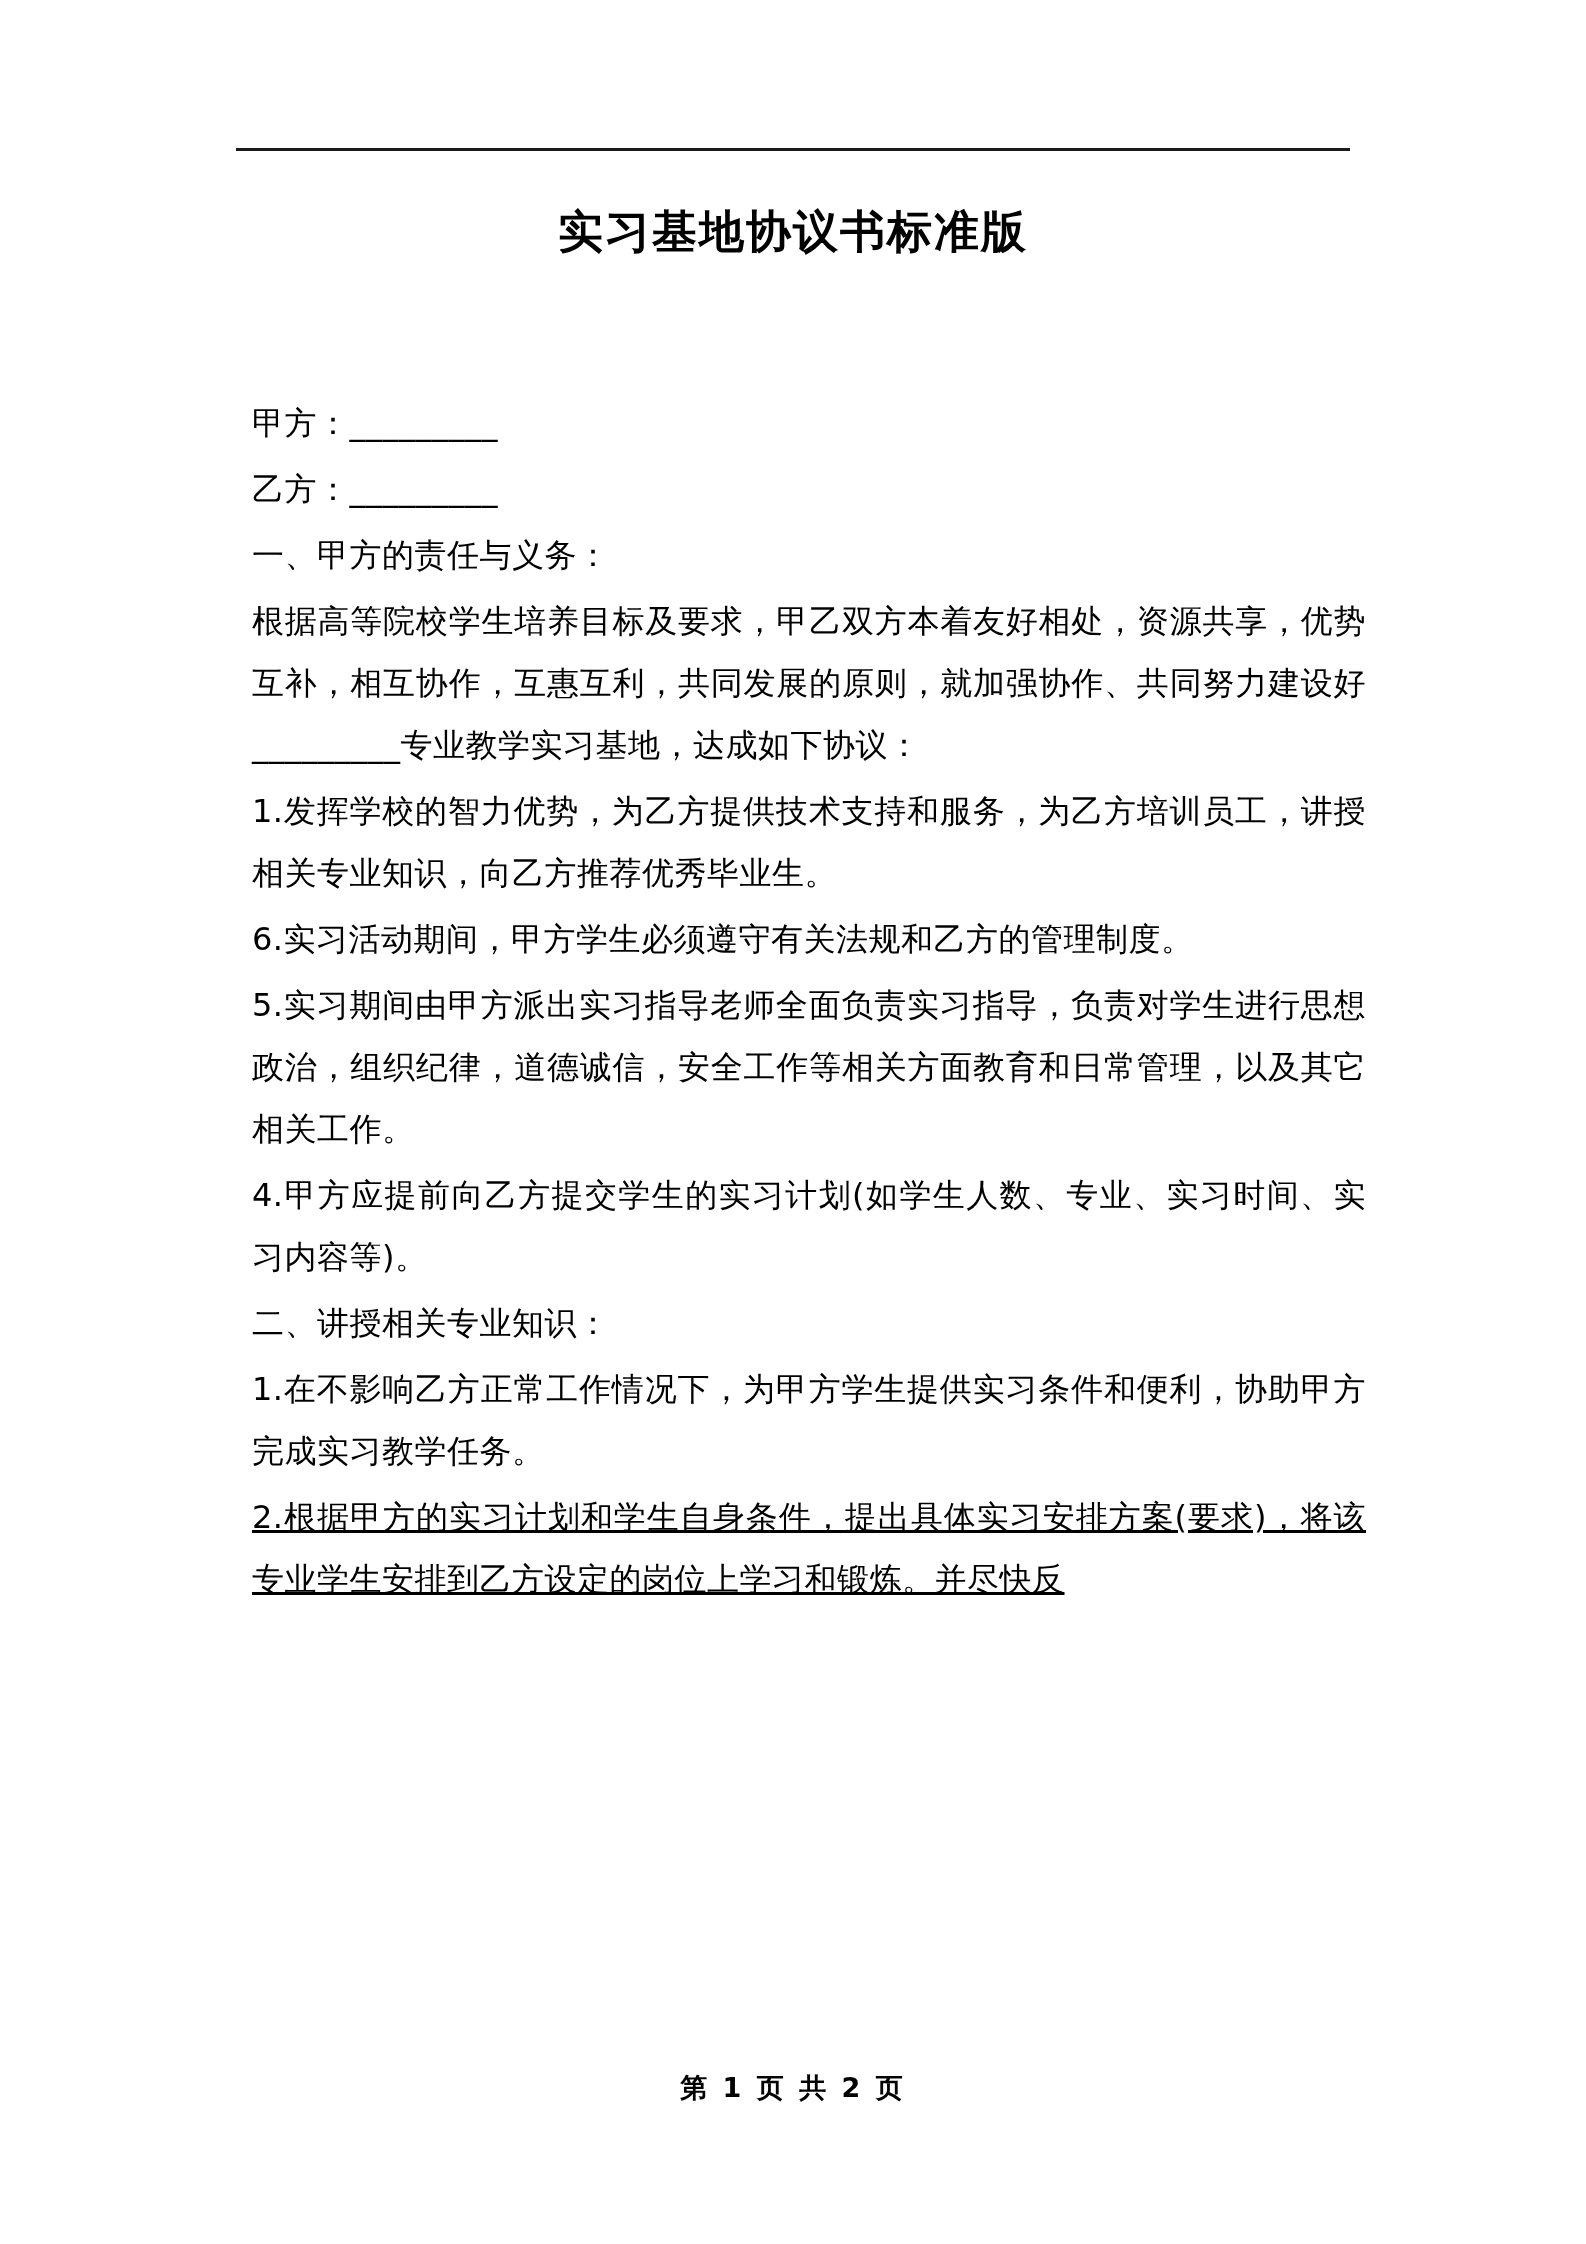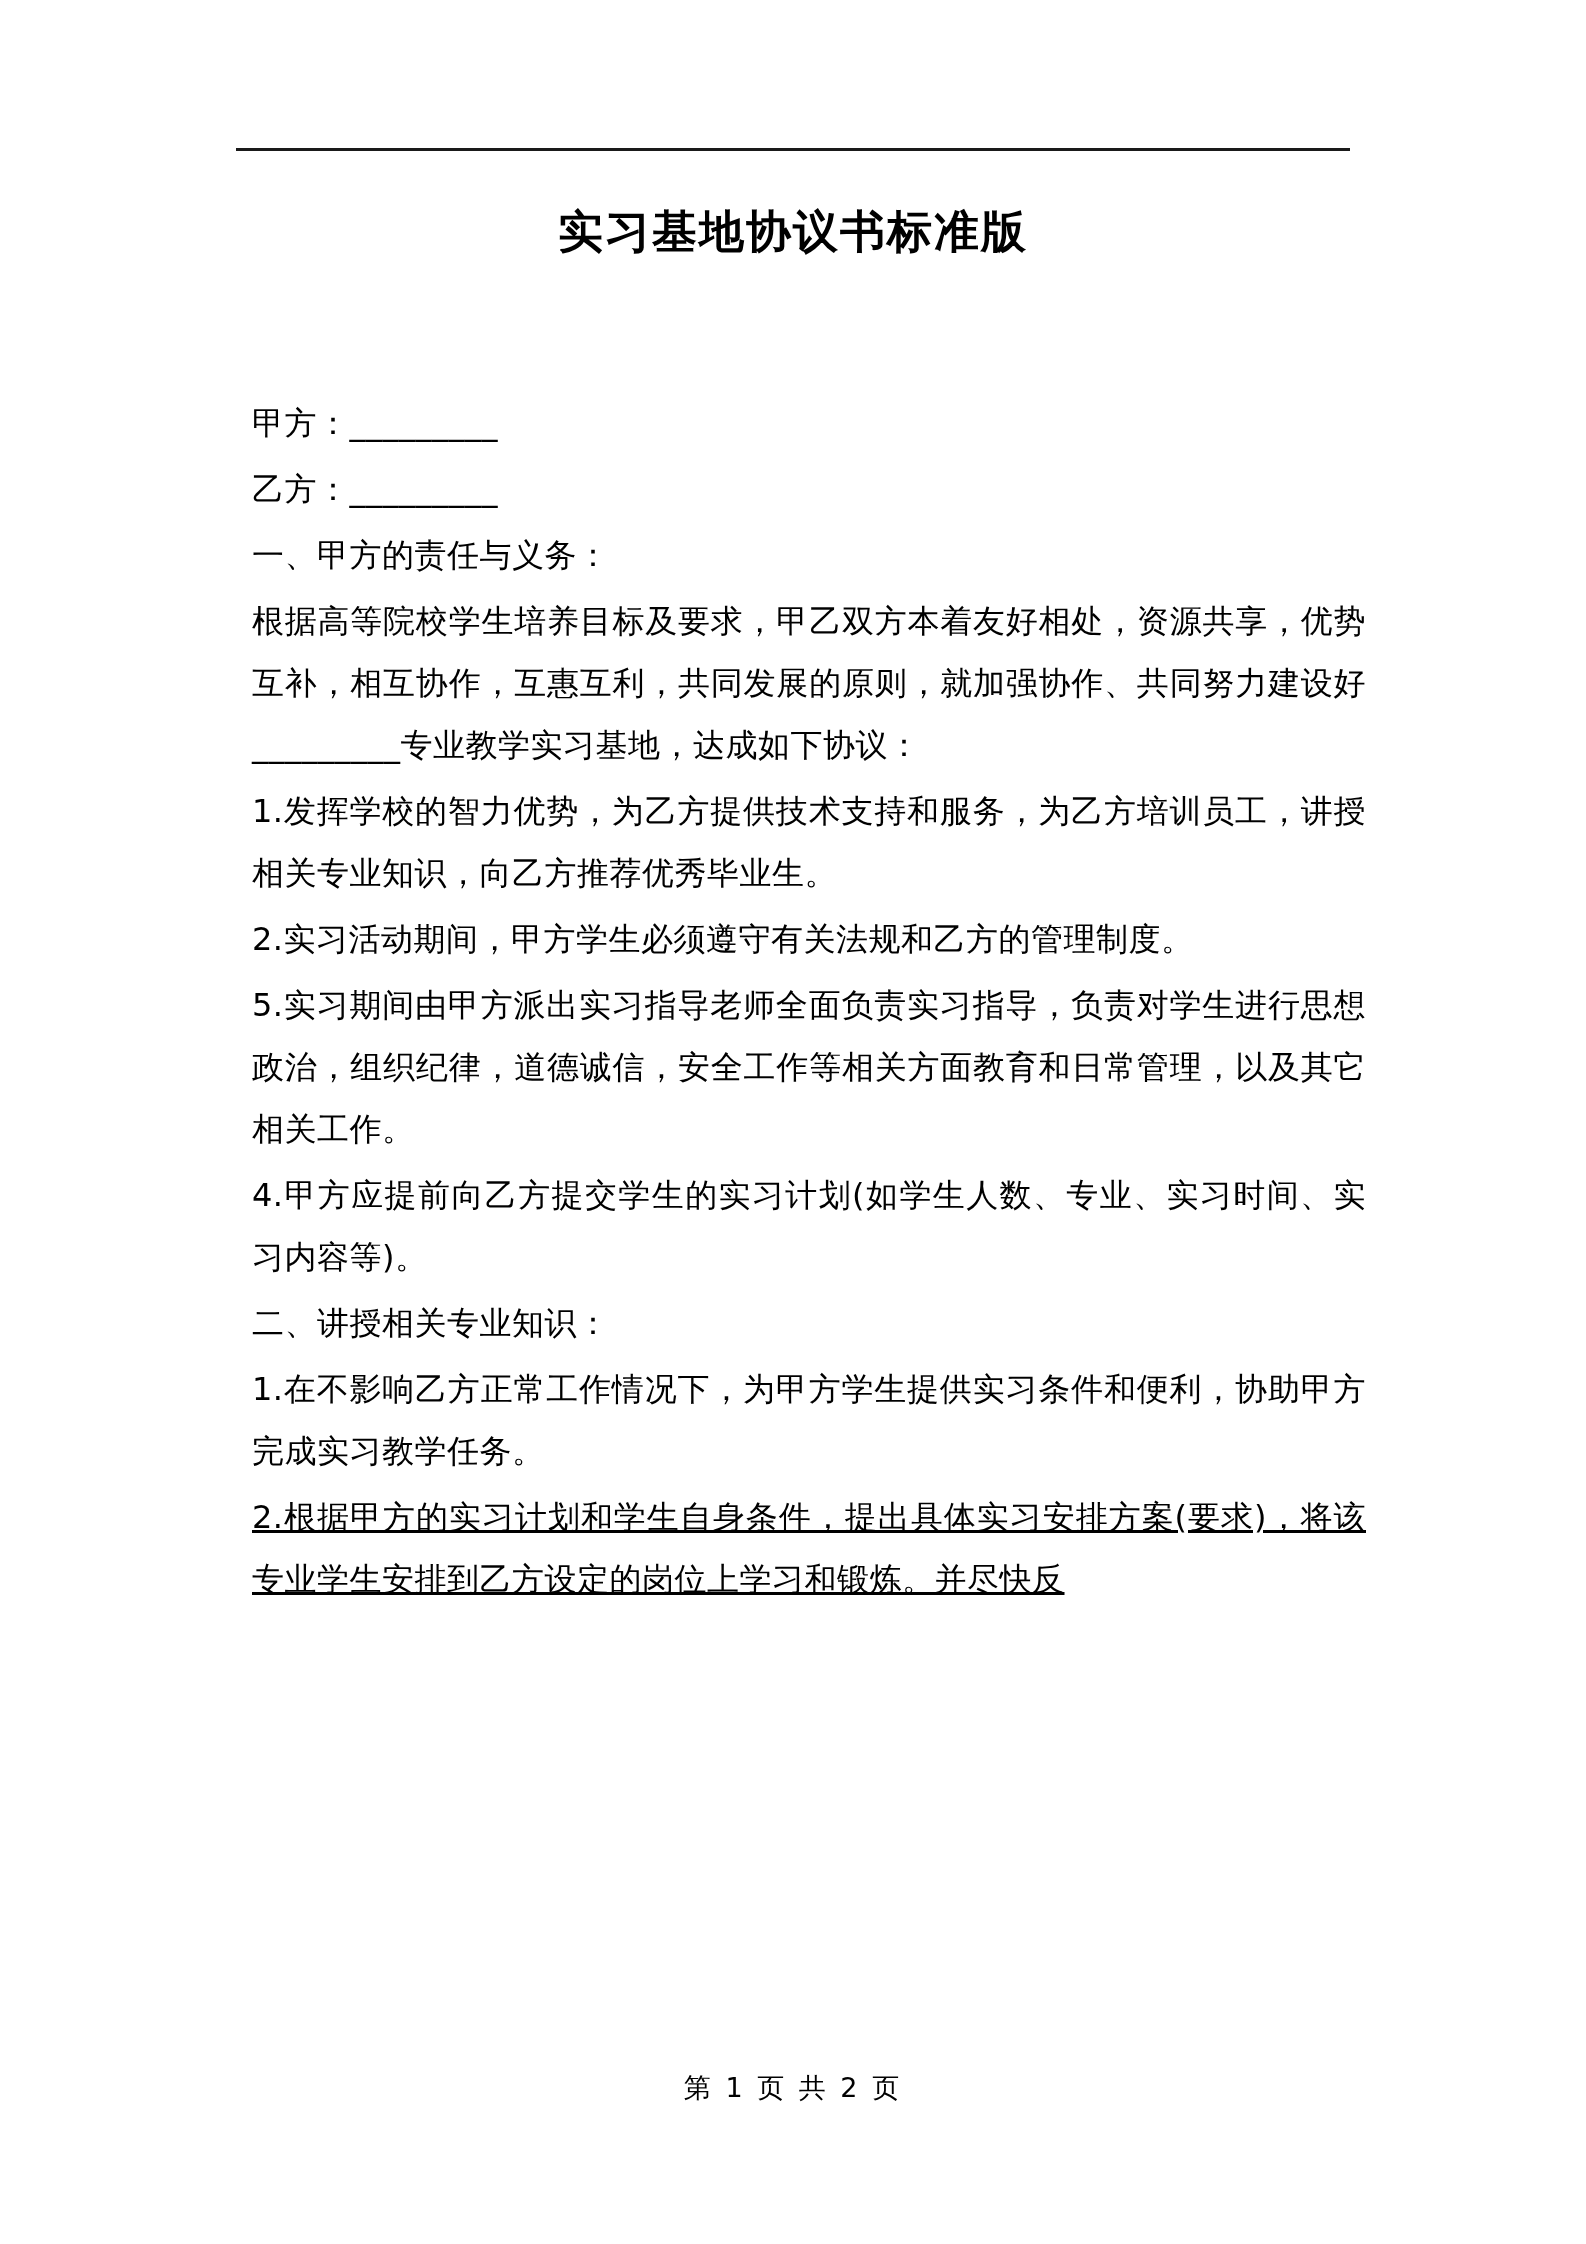--- a/index.html
+++ b/index.html
@@ -87,7 +87,7 @@
     <p class="para">一、甲方的责任与义务：</p>
     <p class="para">根据高等院校学生培养目标及要求，甲乙双方本着友好相处，资源共享，优势互补，相互协作，互惠互利，共同发展的原则，就加强协作、共同努力建设好_________专业教学实习基地，达成如下协议：</p>
     <p class="para">1.发挥学校的智力优势，为乙方提供技术支持和服务，为乙方培训员工，讲授相关专业知识，向乙方推荐优秀毕业生。</p>
-    <p class="para">2.实习活动期间，甲方学生必须遵守有关法规和乙方的管理制度。</p>
+    <p class="para">6.实习活动期间，甲方学生必须遵守有关法规和乙方的管理制度。</p>
     <p class="para">5.实习期间由甲方派出实习指导老师全面负责实习指导，负责对学生进行思想政治，组织纪律，道德诚信，安全工作等相关方面教育和日常管理，以及其它相关工作。</p>
     <p class="para">4.甲方应提前向乙方提交学生的实习计划(如学生人数、专业、实习时间、实习内容等)。</p>
     <p class="para">二、讲授相关专业知识：</p>

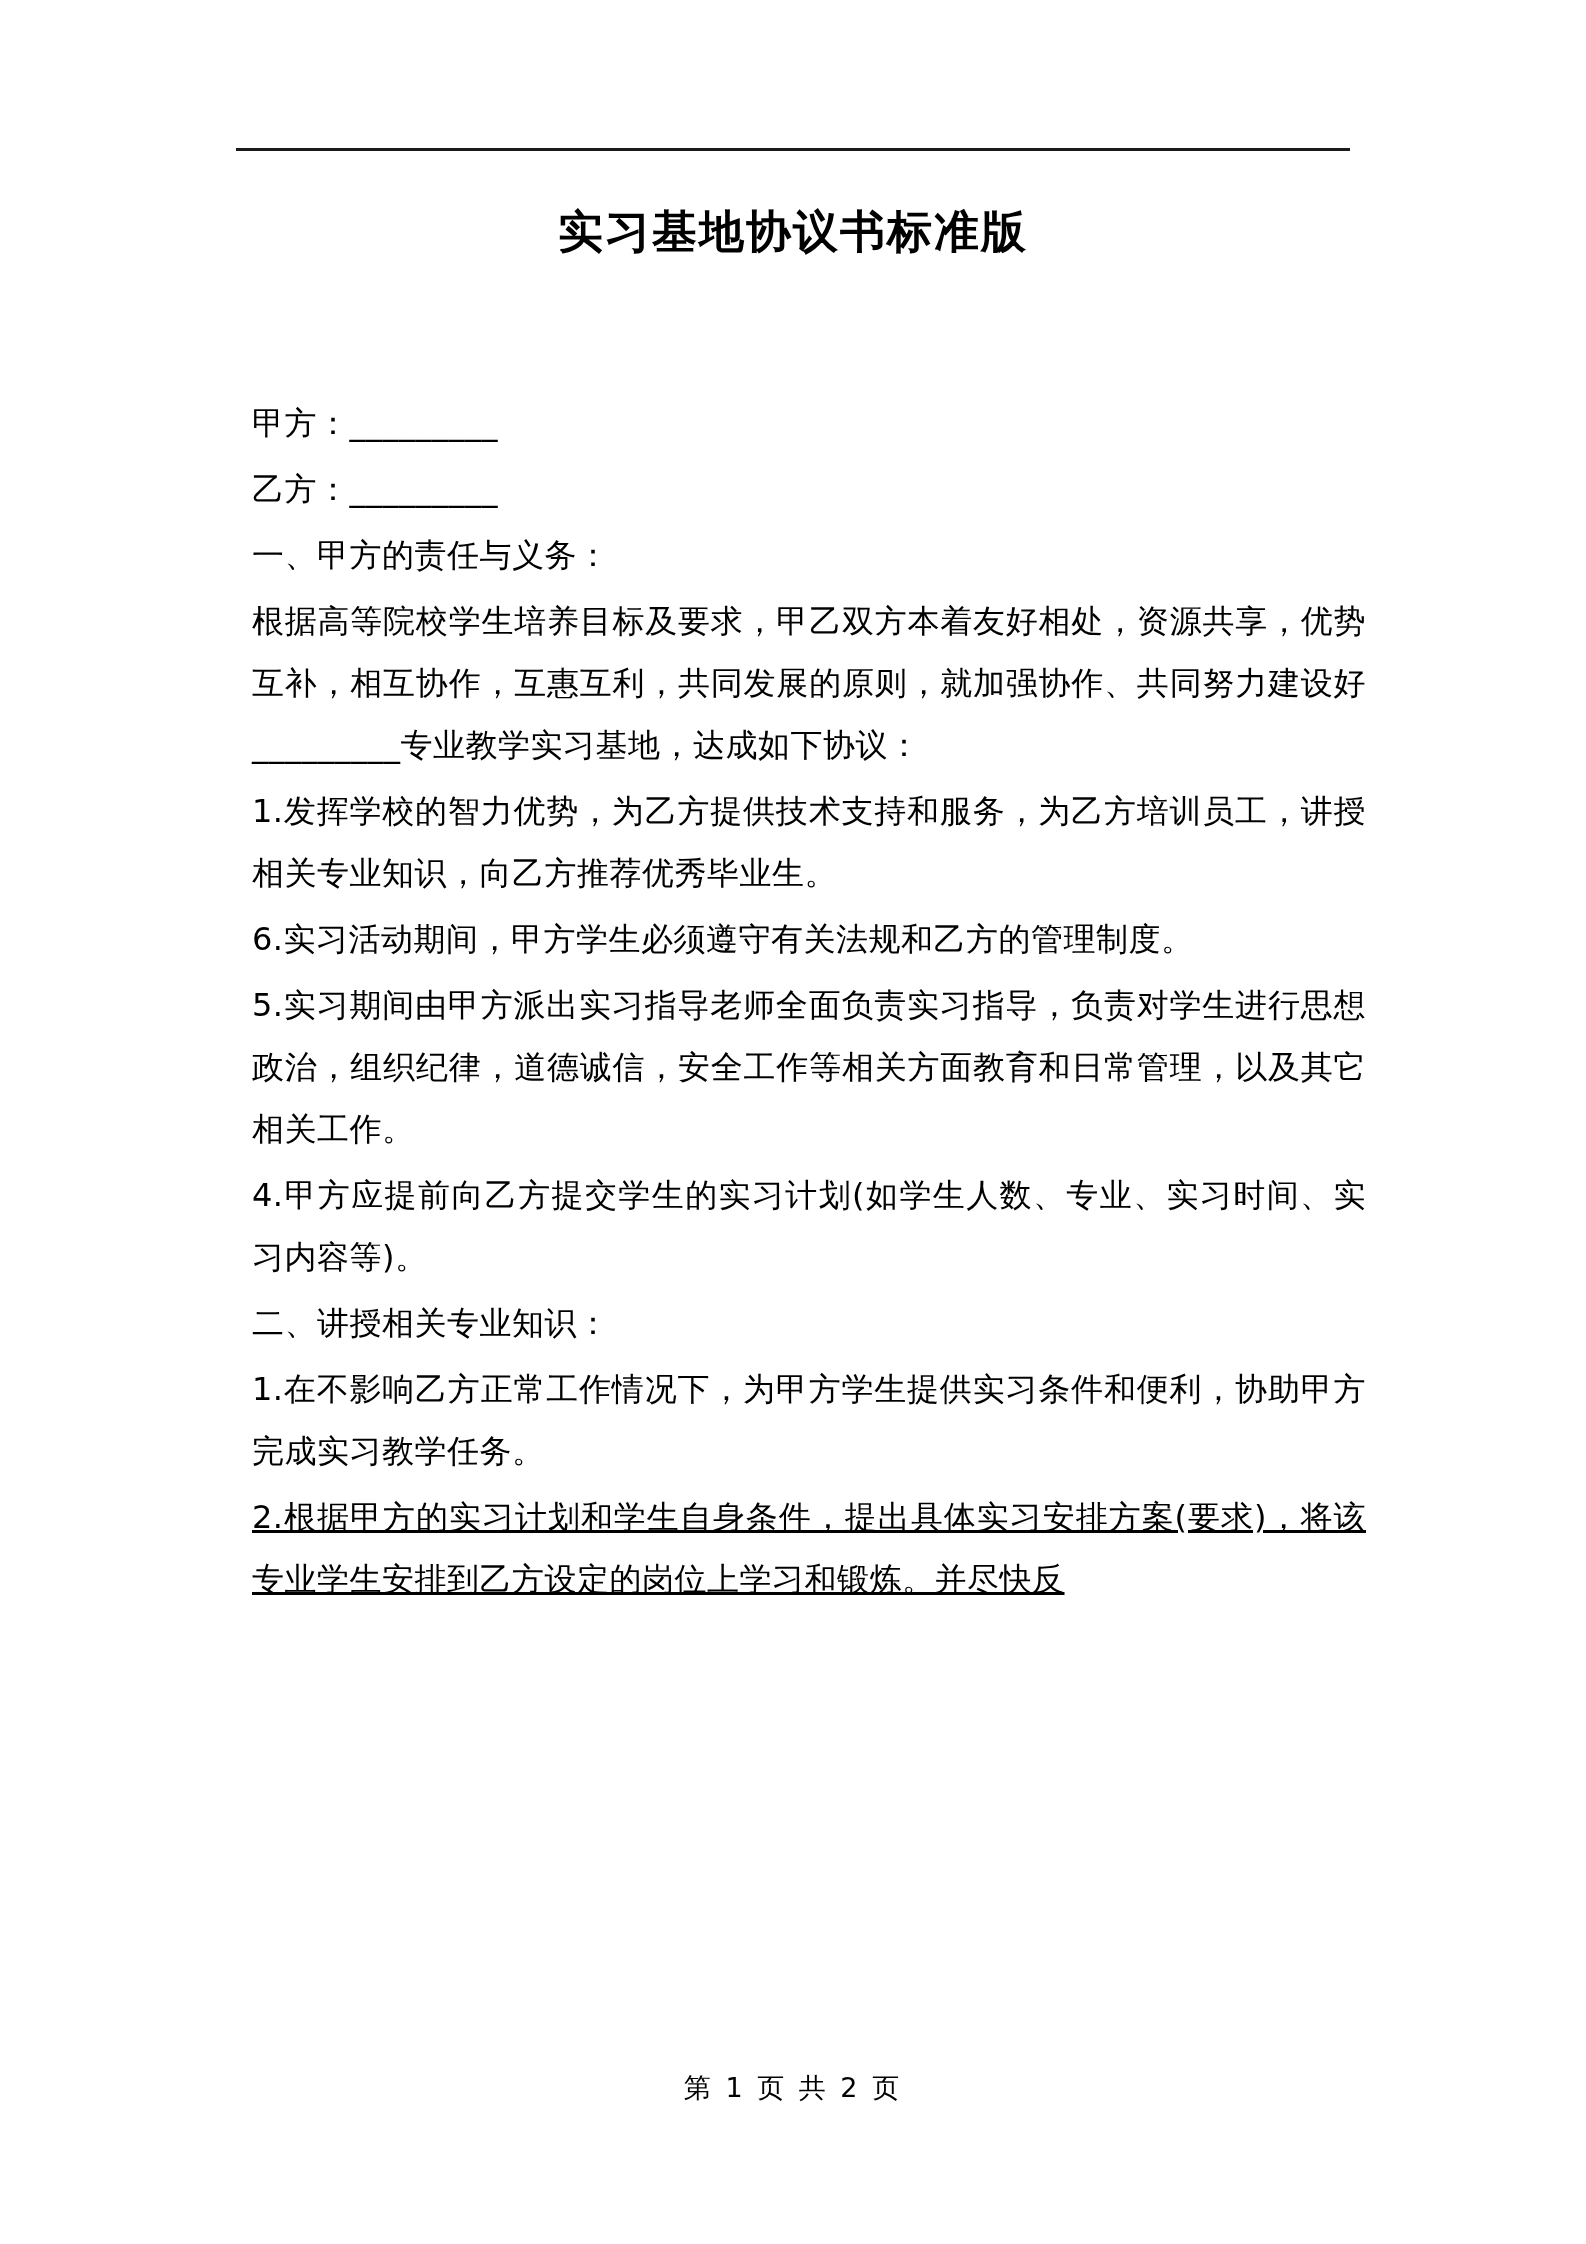--- a/index.html
+++ b/index.html
@@ -68,7 +68,7 @@
     width: 1586px;
     text-align: center;
     font-size: 27px;
-    font-weight: normal;
+    font-weight: bold;
     letter-spacing: 3px;
   }
 </style>

